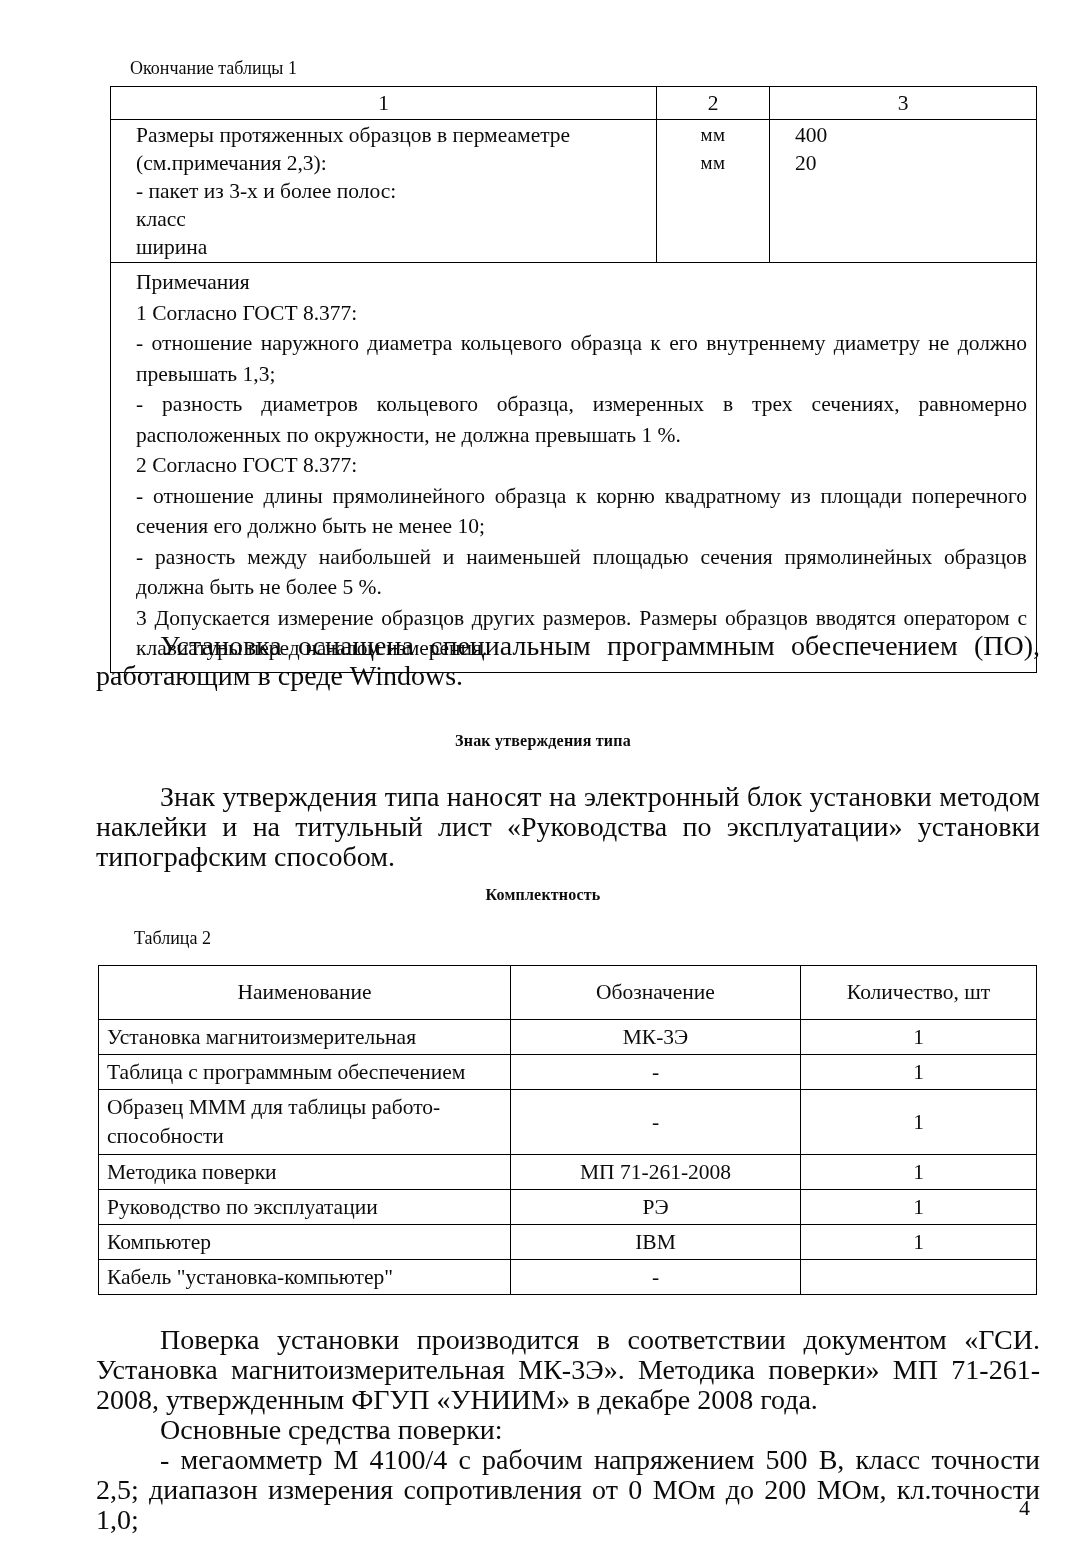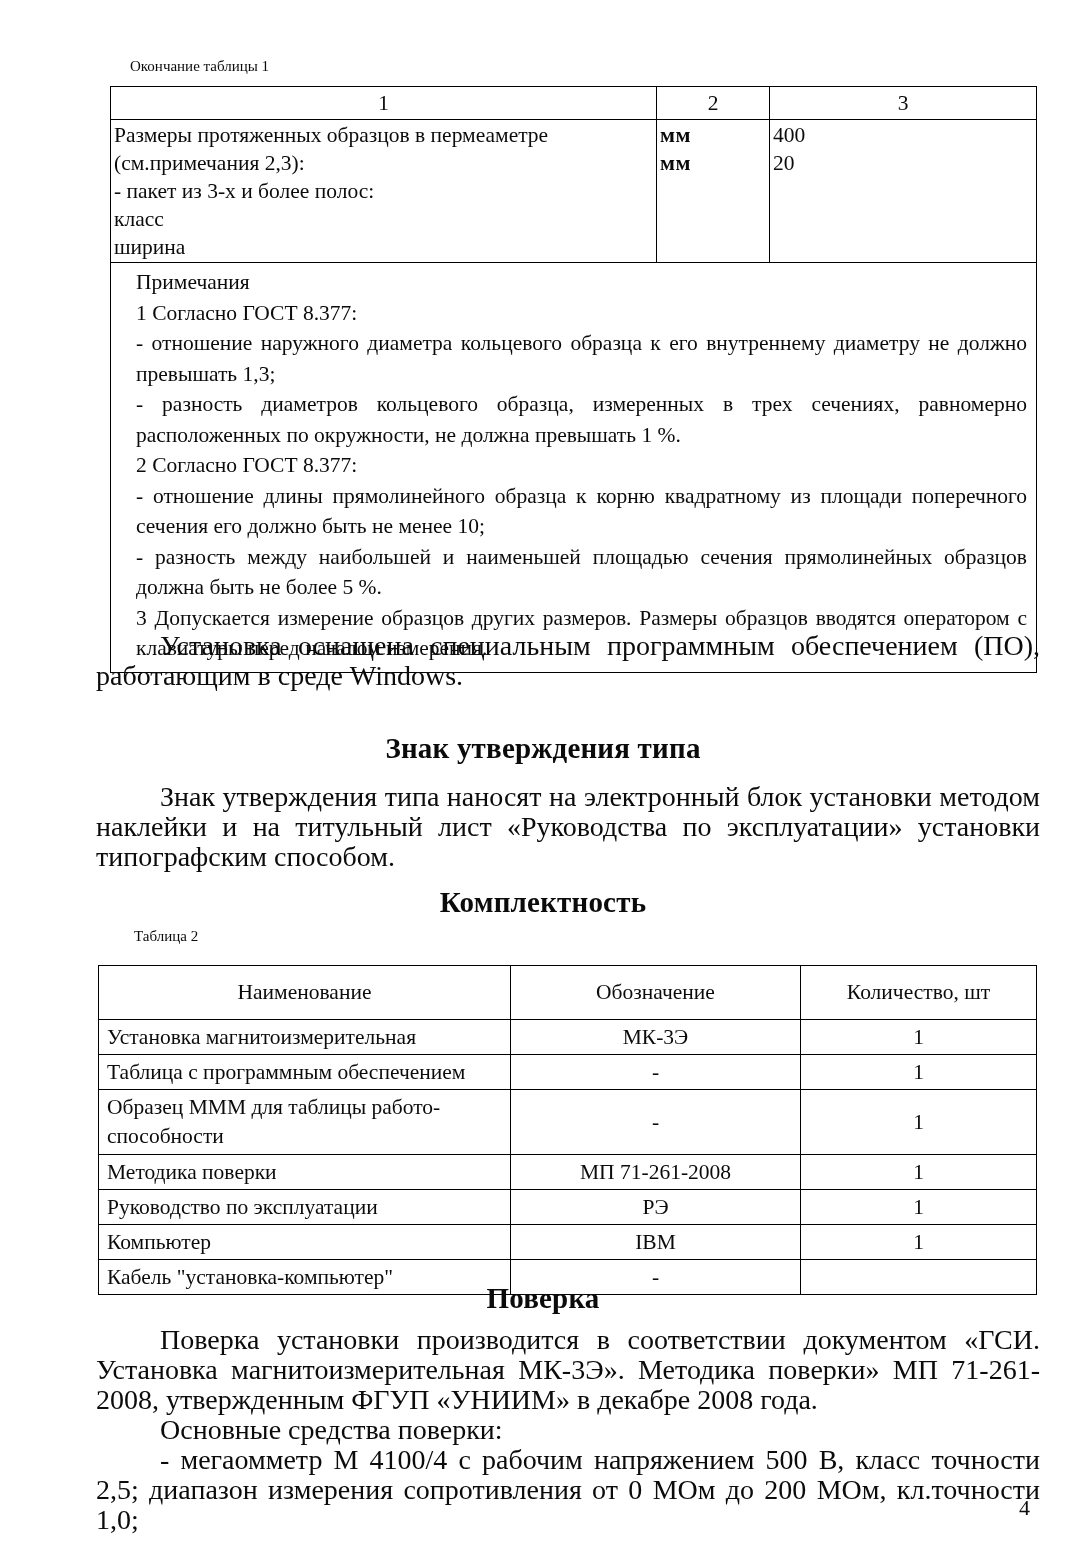--- a/index.html
+++ b/index.html
@@ -26,7 +26,7 @@
   
   .caption {
     position: absolute;
-    font-size: 15px;
+    font-size: 18px;
     line-height: 1.18;
     white-space: nowrap;
   }

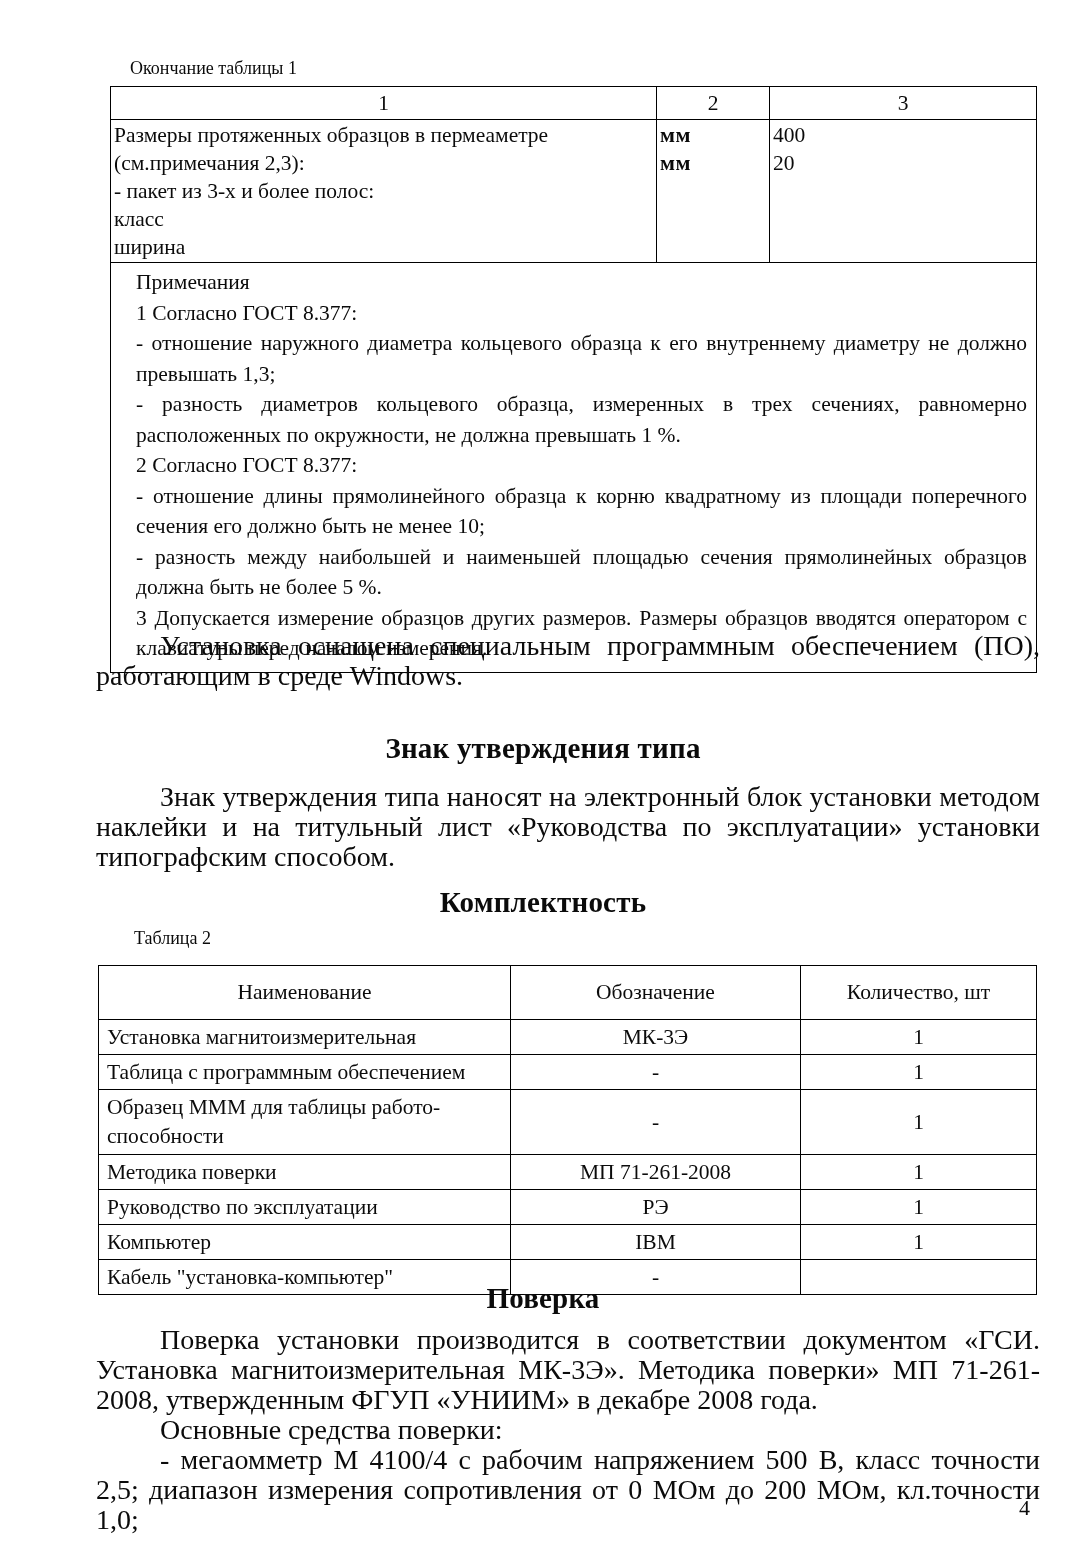--- a/index.html
+++ b/index.html
@@ -67,7 +67,7 @@
   table.doc-table td,
   table.doc-table th {
     border: 1.6px solid #000;
-    padding: 1px 3px;
+    padding: 1px 25px;
     vertical-align: top;
     font-weight: normal;
     text-align: left;

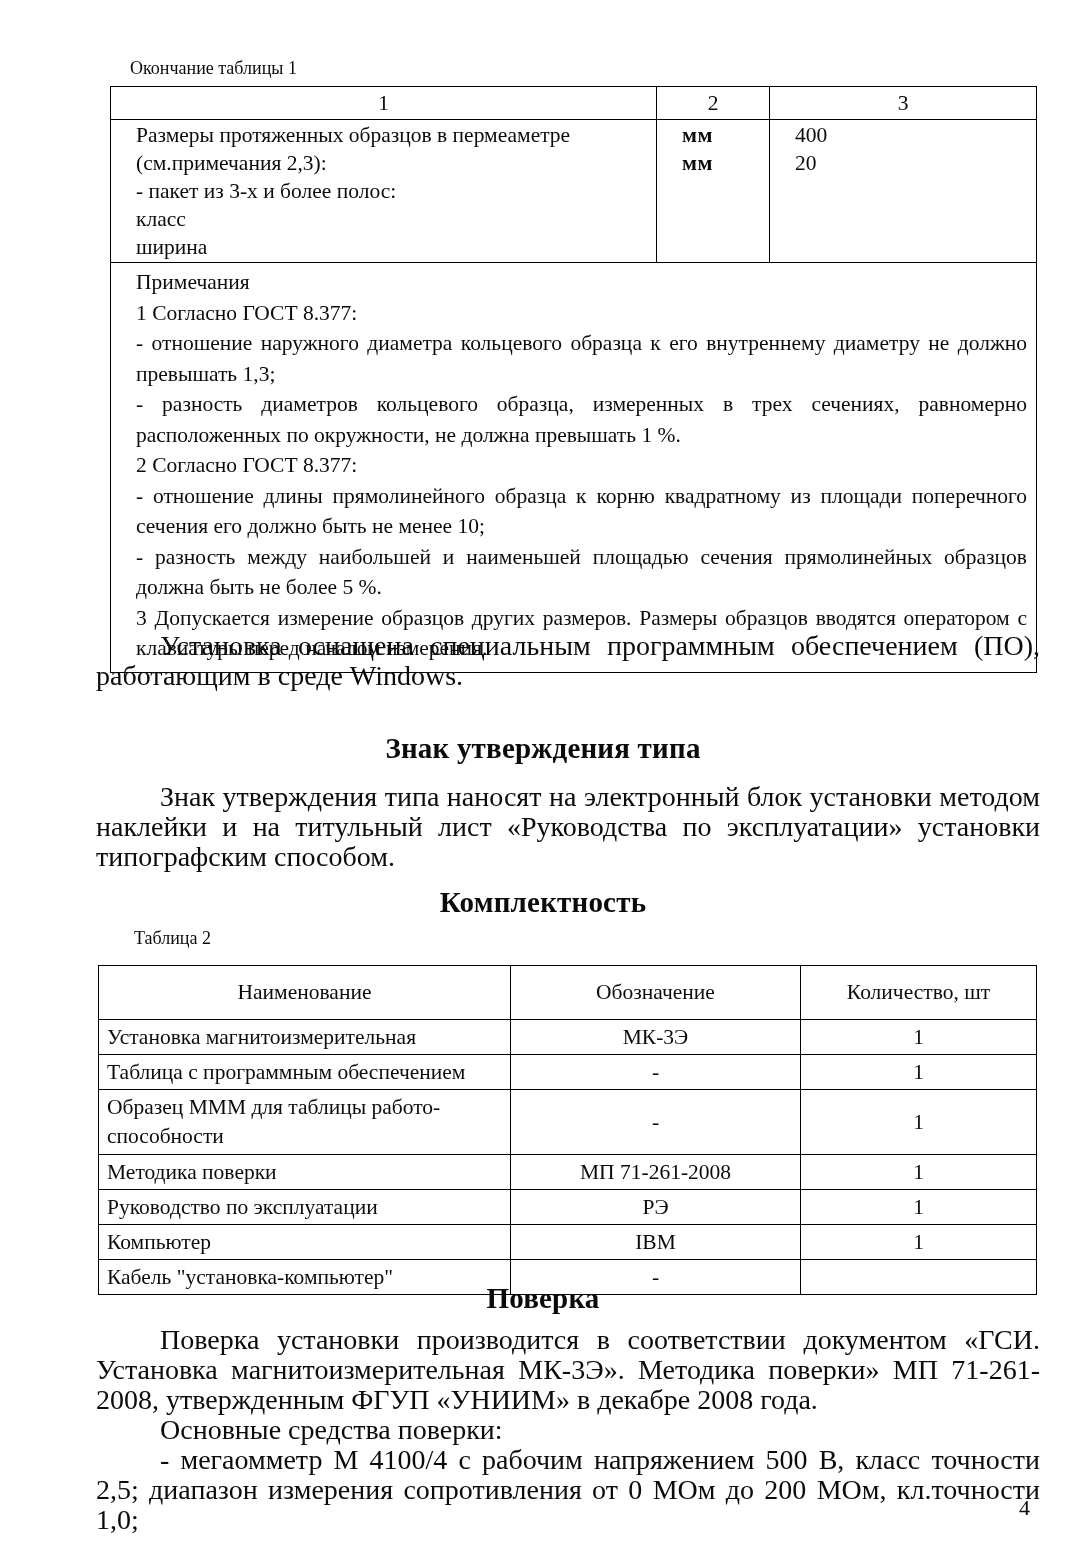--- a/index.html
+++ b/index.html
@@ -83,8 +83,9 @@
   }
   #table1 .hdr td { text-align: center; padding: 2px 6px; }
   #table1 .units {
-    font-size: 22px;
-    font-weight: bold;
+    font-size: 19px;
+    font-weight: normal;
+    text-align: center;
     letter-spacing: 0.4px;
   }
   #table1 .notes-cell {

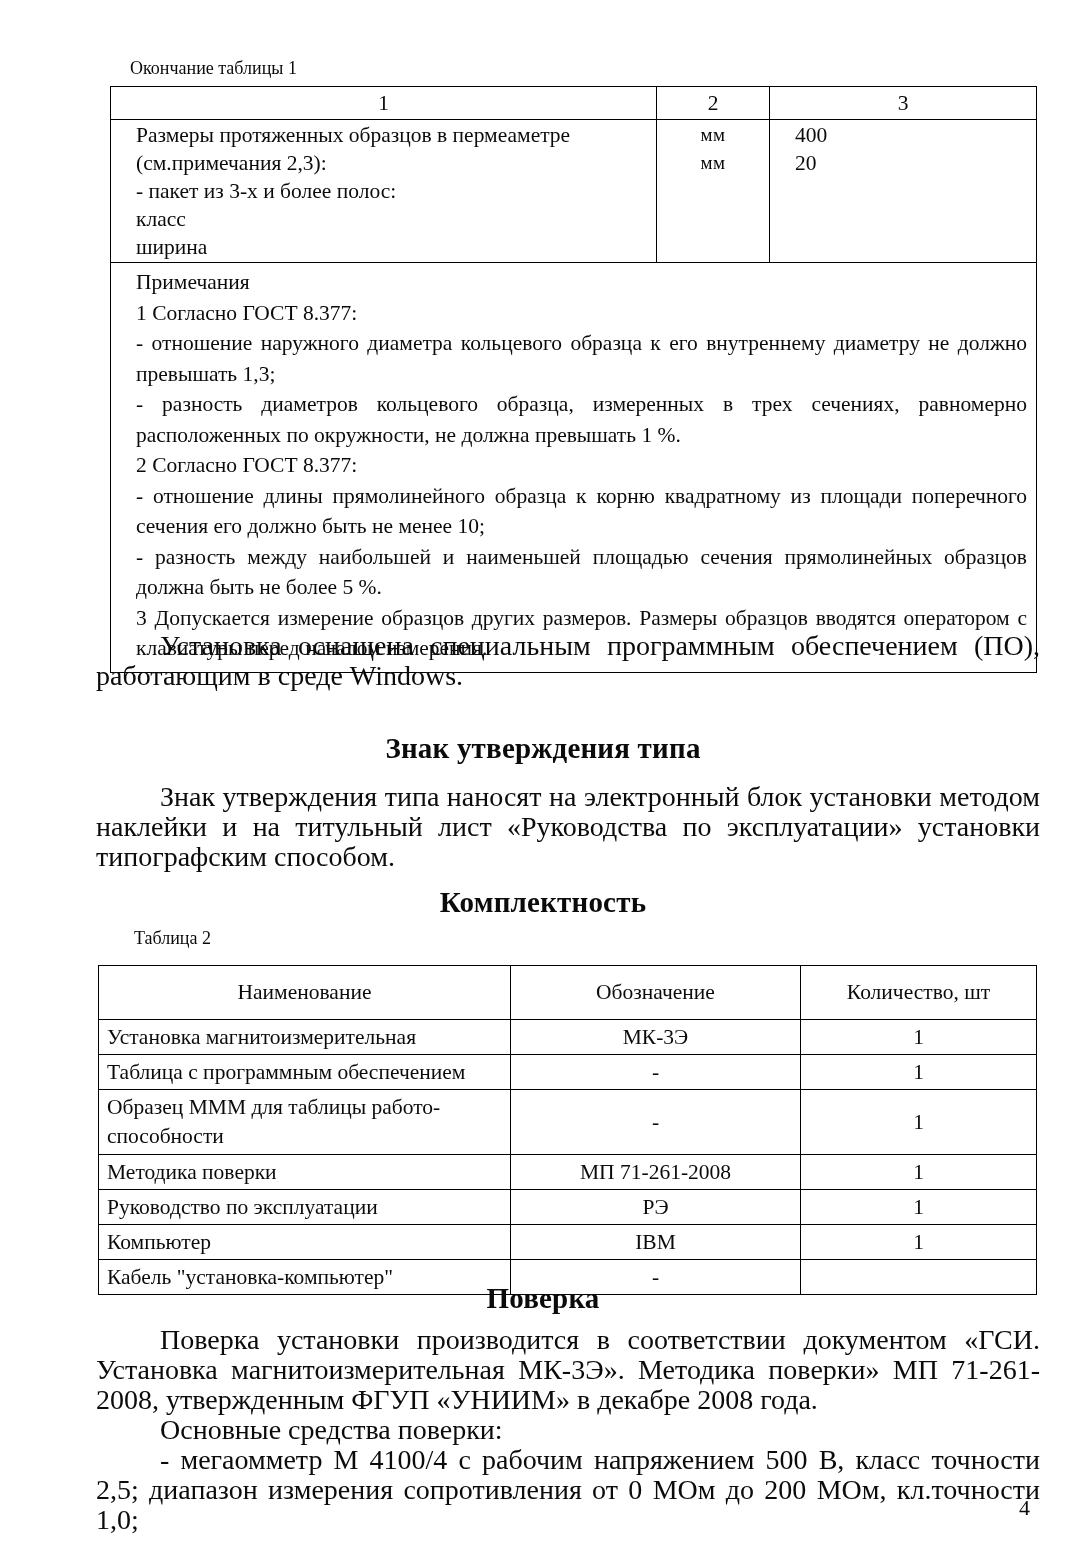--- a/index.html
+++ b/index.html
@@ -46,7 +46,7 @@
     left: 0;
     text-align: center;
     font-weight: bold;
-    font-size: 29px;
+    font-size: 16px;
     letter-spacing: 0.2px;
   }
 

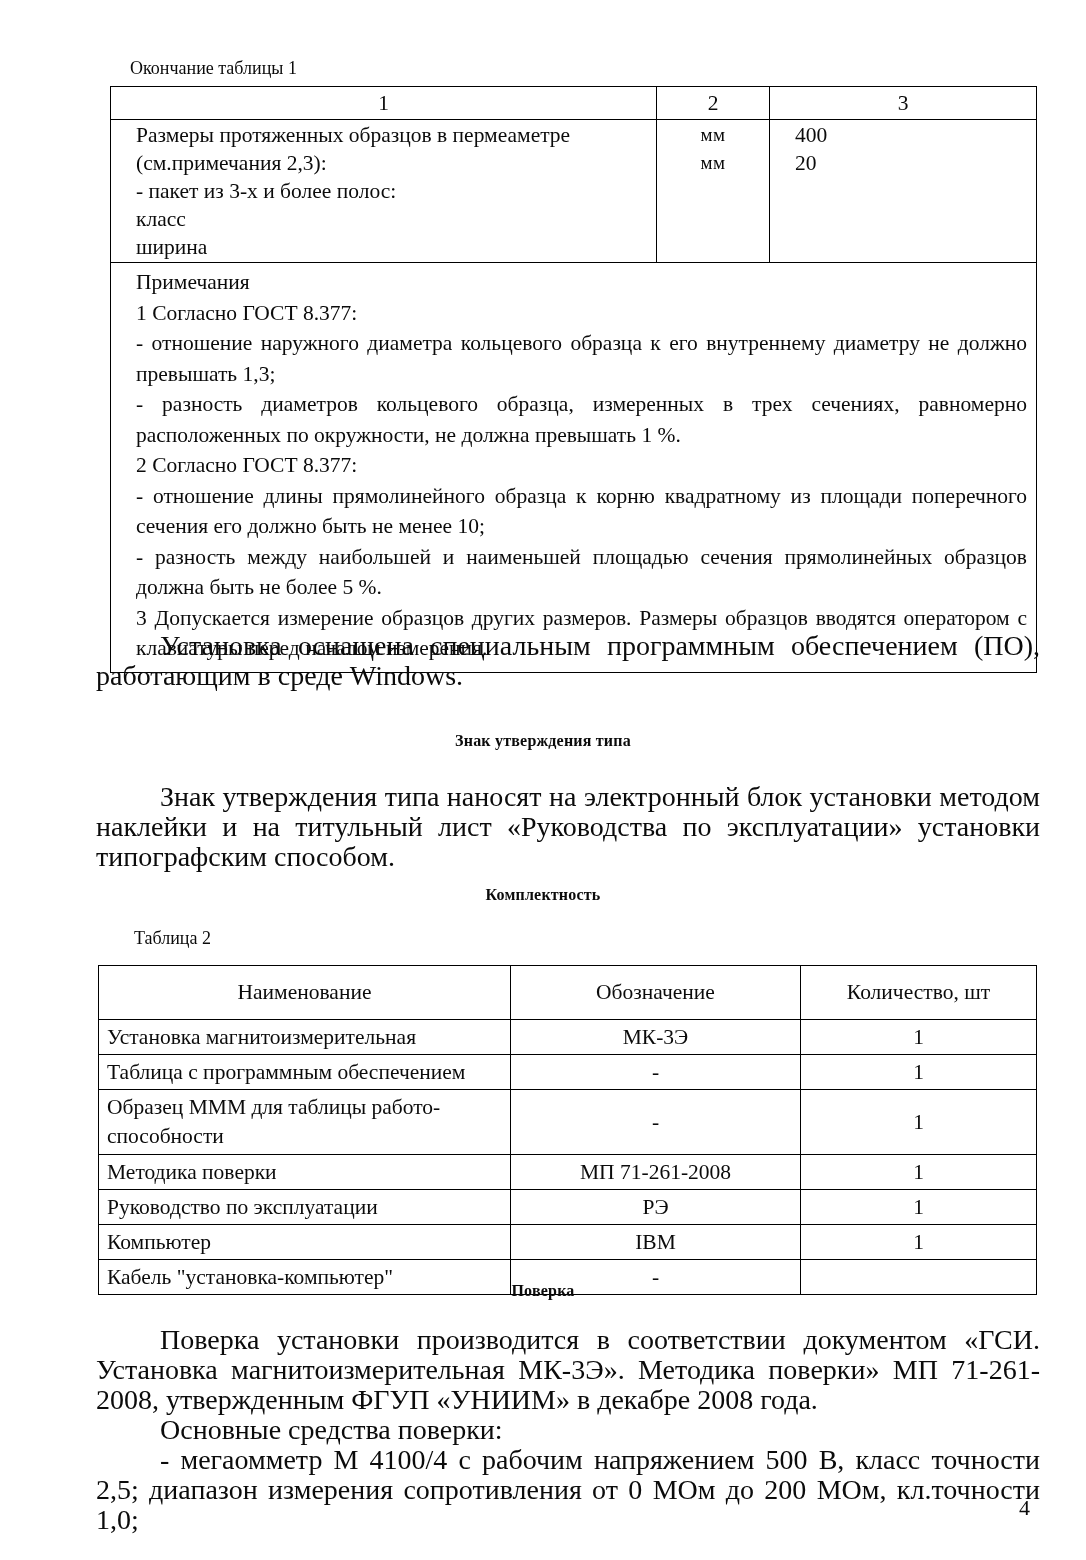--- a/index.html
+++ b/index.html
@@ -237,7 +237,6 @@
     </tbody>
   </table>
 
-  <div class="heading" style="top:1282px;">Поверка</div>
 
   <div class="para" style="left:96px; top:1325px; width:944px;">Поверка установки производится в соответствии документом «ГСИ. Установка магнитоизмерительная МК-3Э». Методика поверки» МП 71-261-2008, утвержденным ФГУП «УНИИМ» в декабре 2008 года.</div>
 

